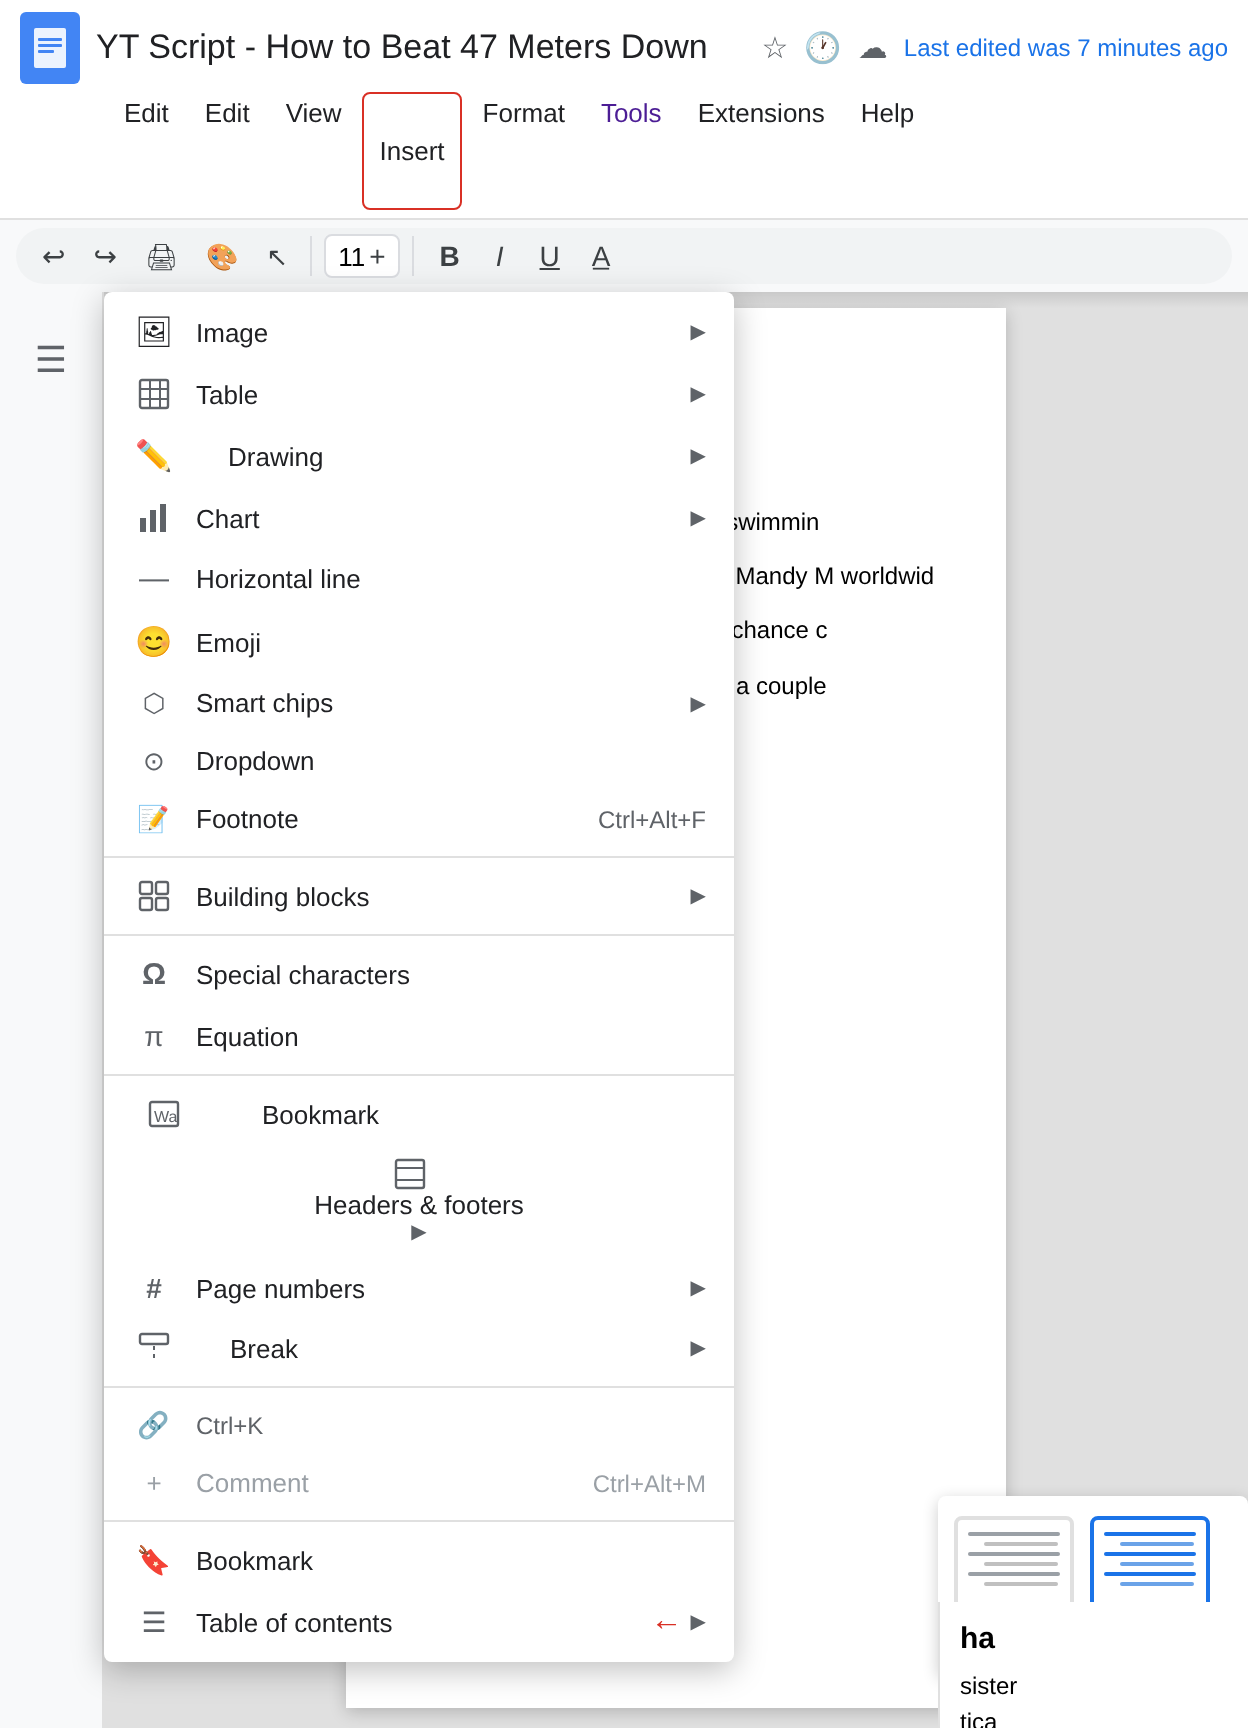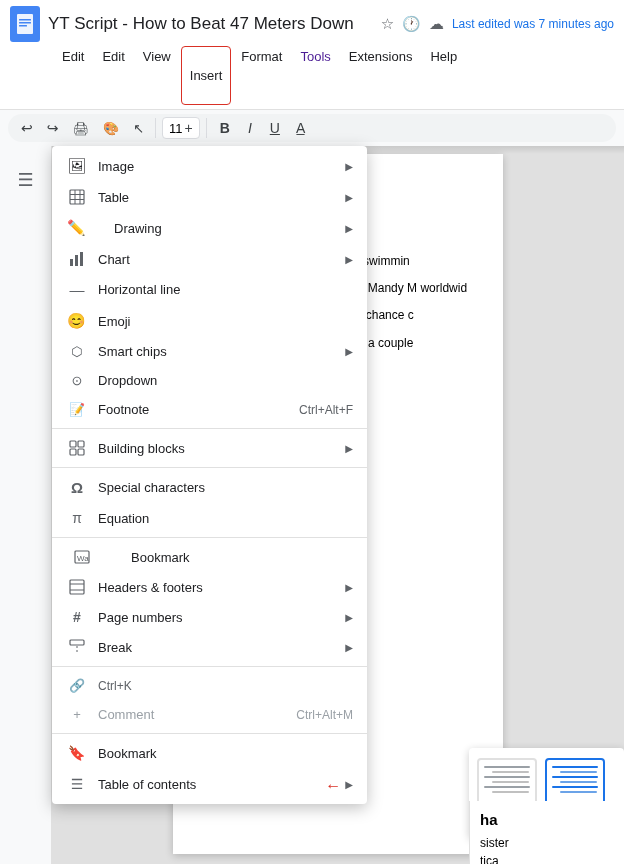--- a/index.html
+++ b/index.html
@@ -190,7 +190,7 @@
       <span style="flex:1;">Bookmark</span>
     </div>
 
-    <div style="display:flex;align-items:center;padding:7px 14px;cursor:pointer;font-size:13px;color:#202124;">
+    <div style="display:flex;align-items:center;padding:7px 30px;cursor:pointer;font-size:13px;color:#202124;flex-direction:column;">
       <span style="width:22px;margin-right:10px;display:flex;align-items:center;justify-content:center;font-size:13px;color:#5f6368;">
         <svg width="16" height="16" viewBox="0 0 16 16">
             <rect x="1" y="1" width="14" height="14" rx="1" fill="none" stroke="#5f6368" stroke-width="1.2"></rect>

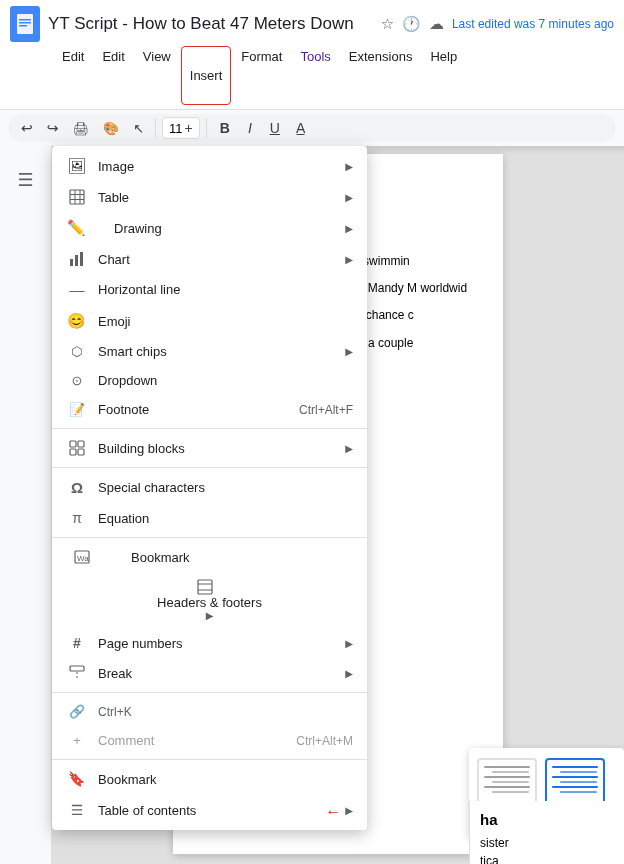--- a/index.html
+++ b/index.html
@@ -208,7 +208,7 @@
       <span style="color:#5f6368;font-size:10px;">▶</span>
     </div>
 
-    <div style="display:flex;align-items:center;padding:7px 14px;cursor:pointer;font-size:13px;color:#202124;">
+    <div style="display:flex;align-items:center;padding:7px 14px;cursor:pointer;font-size:13px;color:#202124;gap:17px;">
       <span style="width:22px;margin-right:10px;display:flex;align-items:center;justify-content:center;font-size:13px;color:#5f6368;">
         <svg width="16" height="16" viewBox="0 0 16 16">
             <rect x="1" y="1" width="14" height="5" rx="1" fill="none" stroke="#5f6368" stroke-width="1.2"></rect>

